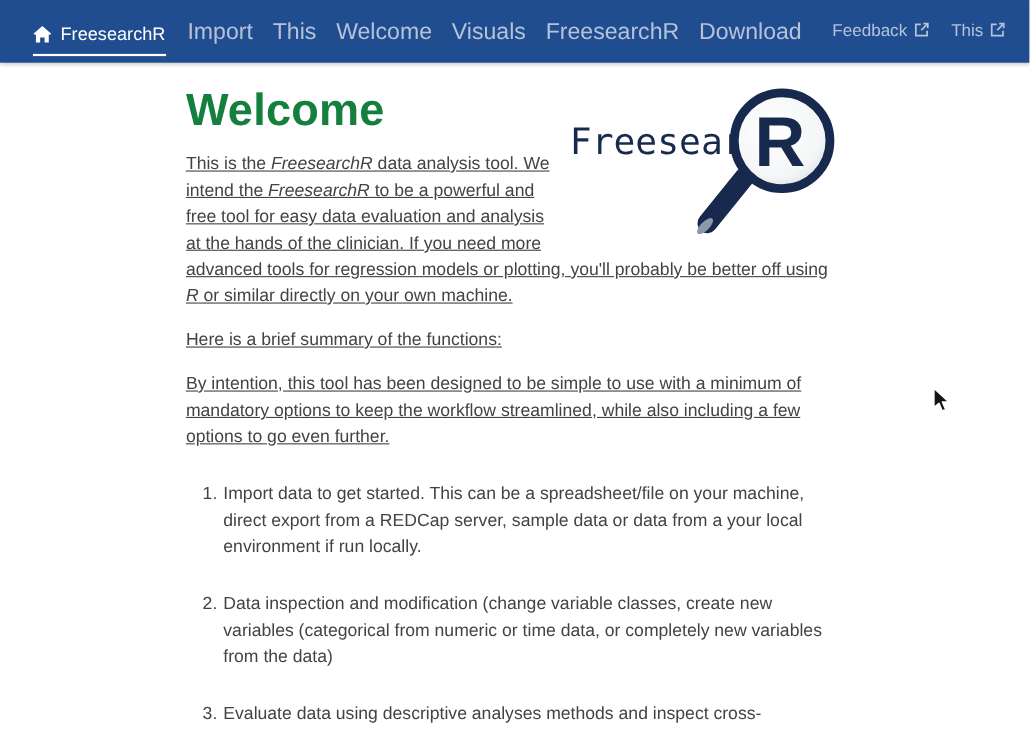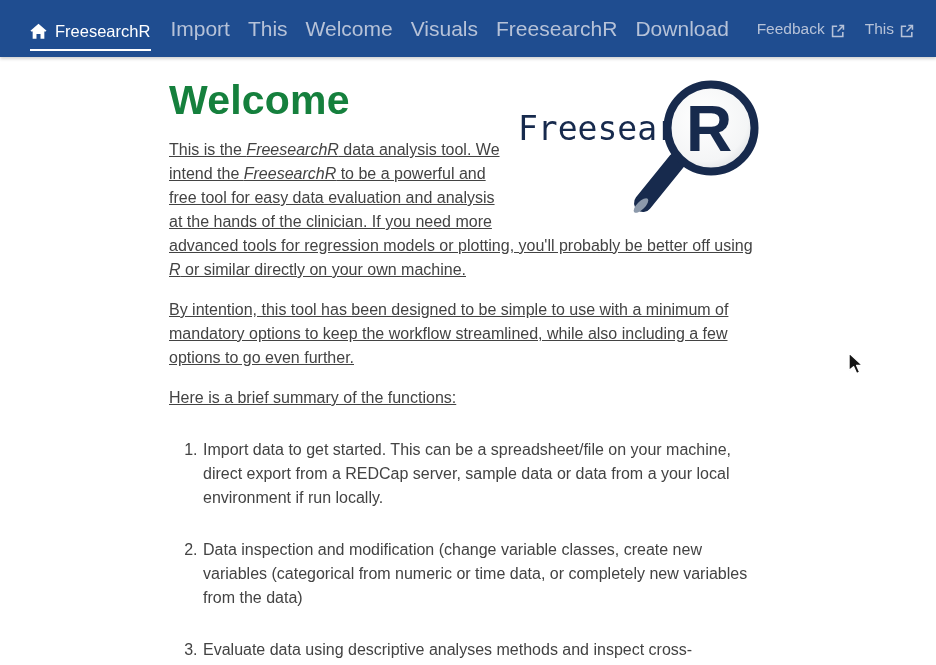--- a/index.html
+++ b/index.html
@@ -52,7 +52,7 @@
   }
   .nav-link-ext {
     display: flex;
-    align-items: flex-end;
+    align-items: flex-start;
     gap: 6px;
     color: #b6c2d8;
     font-size: 15.5px;

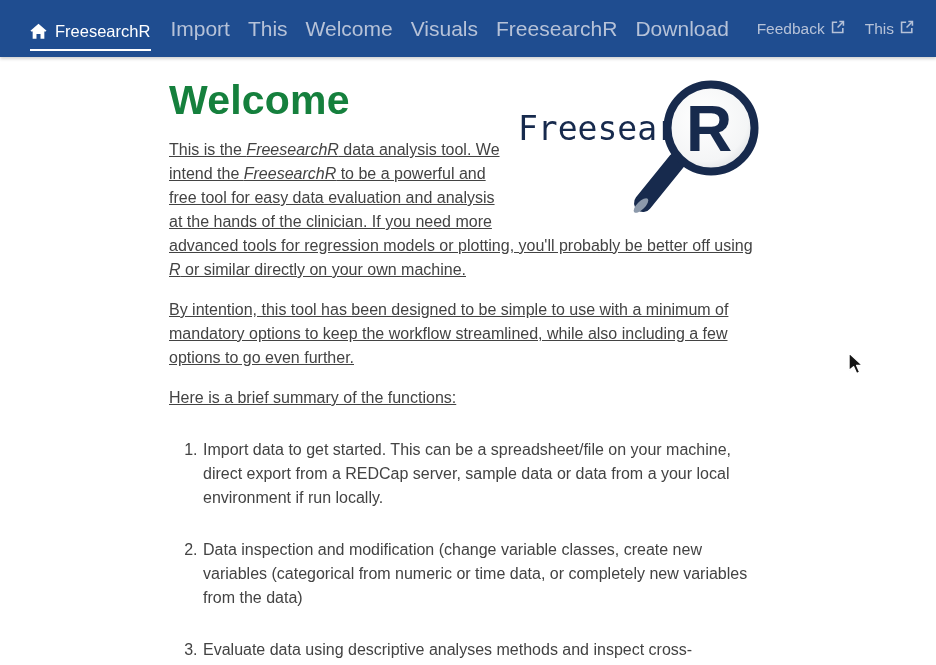--- a/index.html
+++ b/index.html
@@ -175,9 +175,9 @@
 
   <p><span>This is the </span><span class="em">FreesearchR</span><span> data analysis tool. We intend the </span><span class="em">FreesearchR</span><span> to be a powerful and free tool for easy data evaluation and analysis at the hands of the clinician. If you need more advanced tools for regression models or plotting, you'll probably be better off using </span><span class="em">R</span><span> or similar directly on your own machine.</span></p>
 
+  <p>Here is a brief summary of the functions:</p>
+
   <p>By intention, this tool has been designed to be simple to use with a minimum of mandatory options to keep the workflow streamlined, while also including a few options to go even further.</p>
-
-  <p>Here is a brief summary of the functions:</p>
 
   <ol>
     <li>Import data to get started. This can be a spreadsheet/file on your machine, direct export from a REDCap server, sample data or data from a your local environment if run locally.</li>

